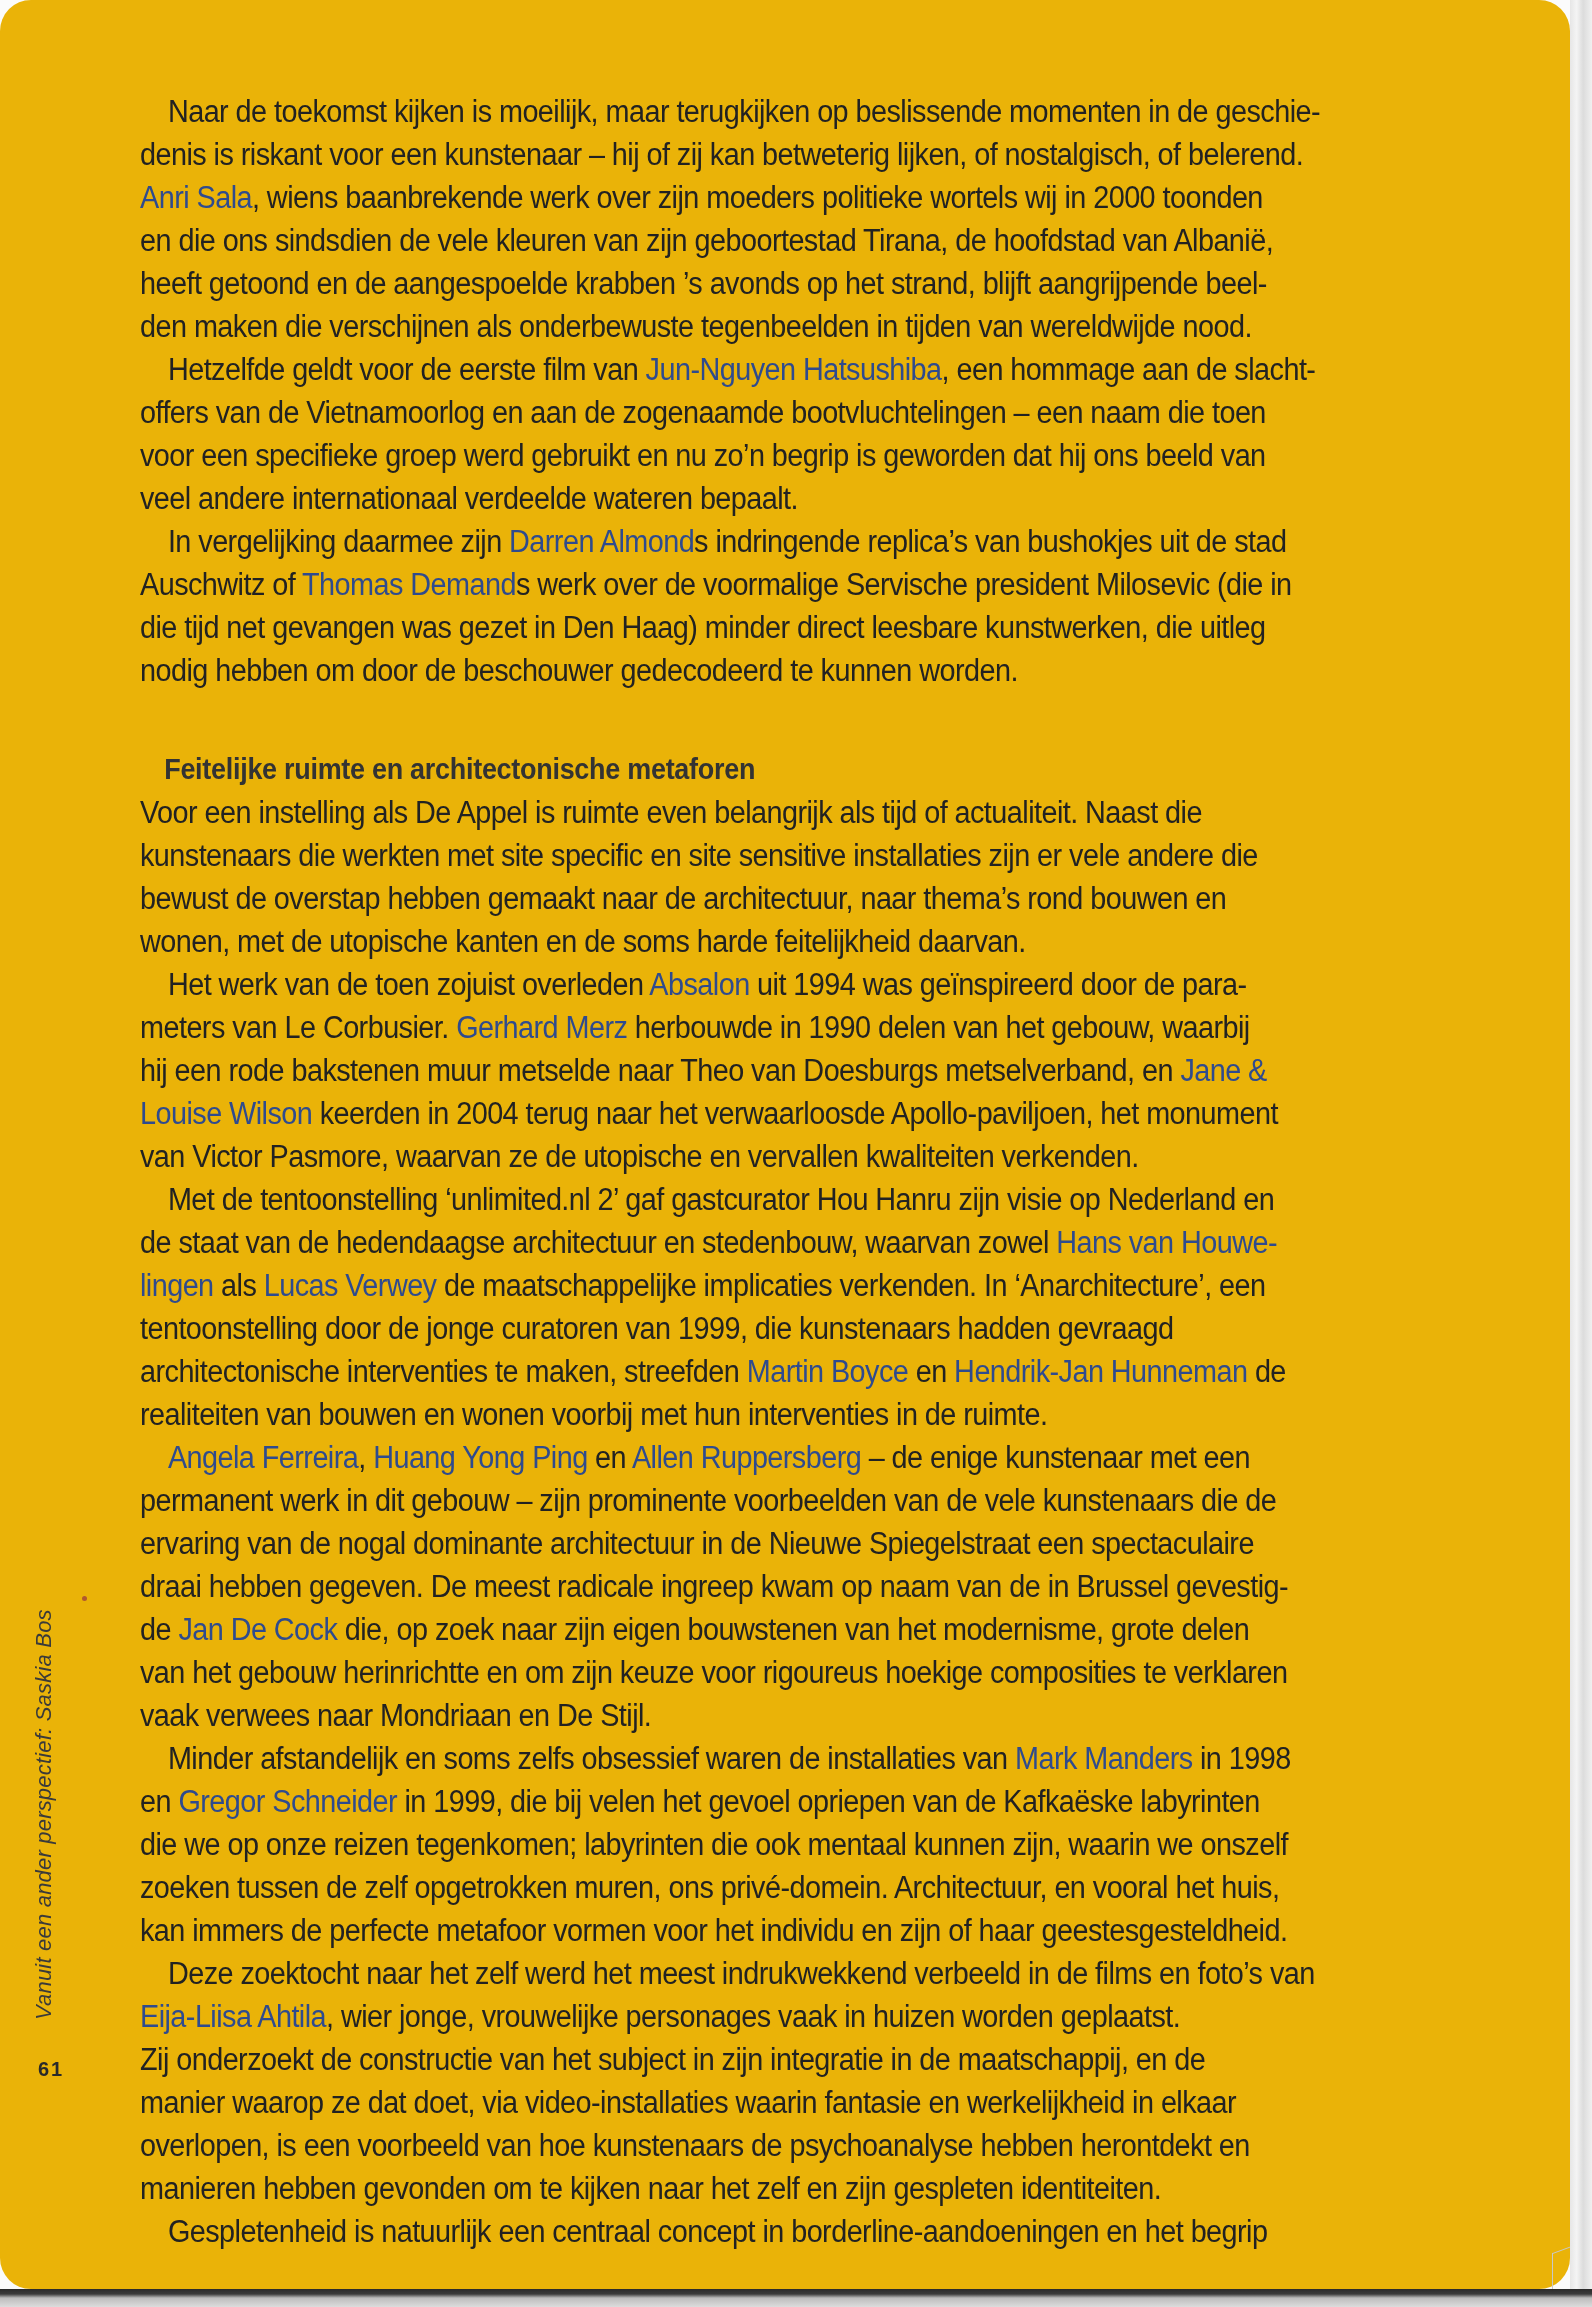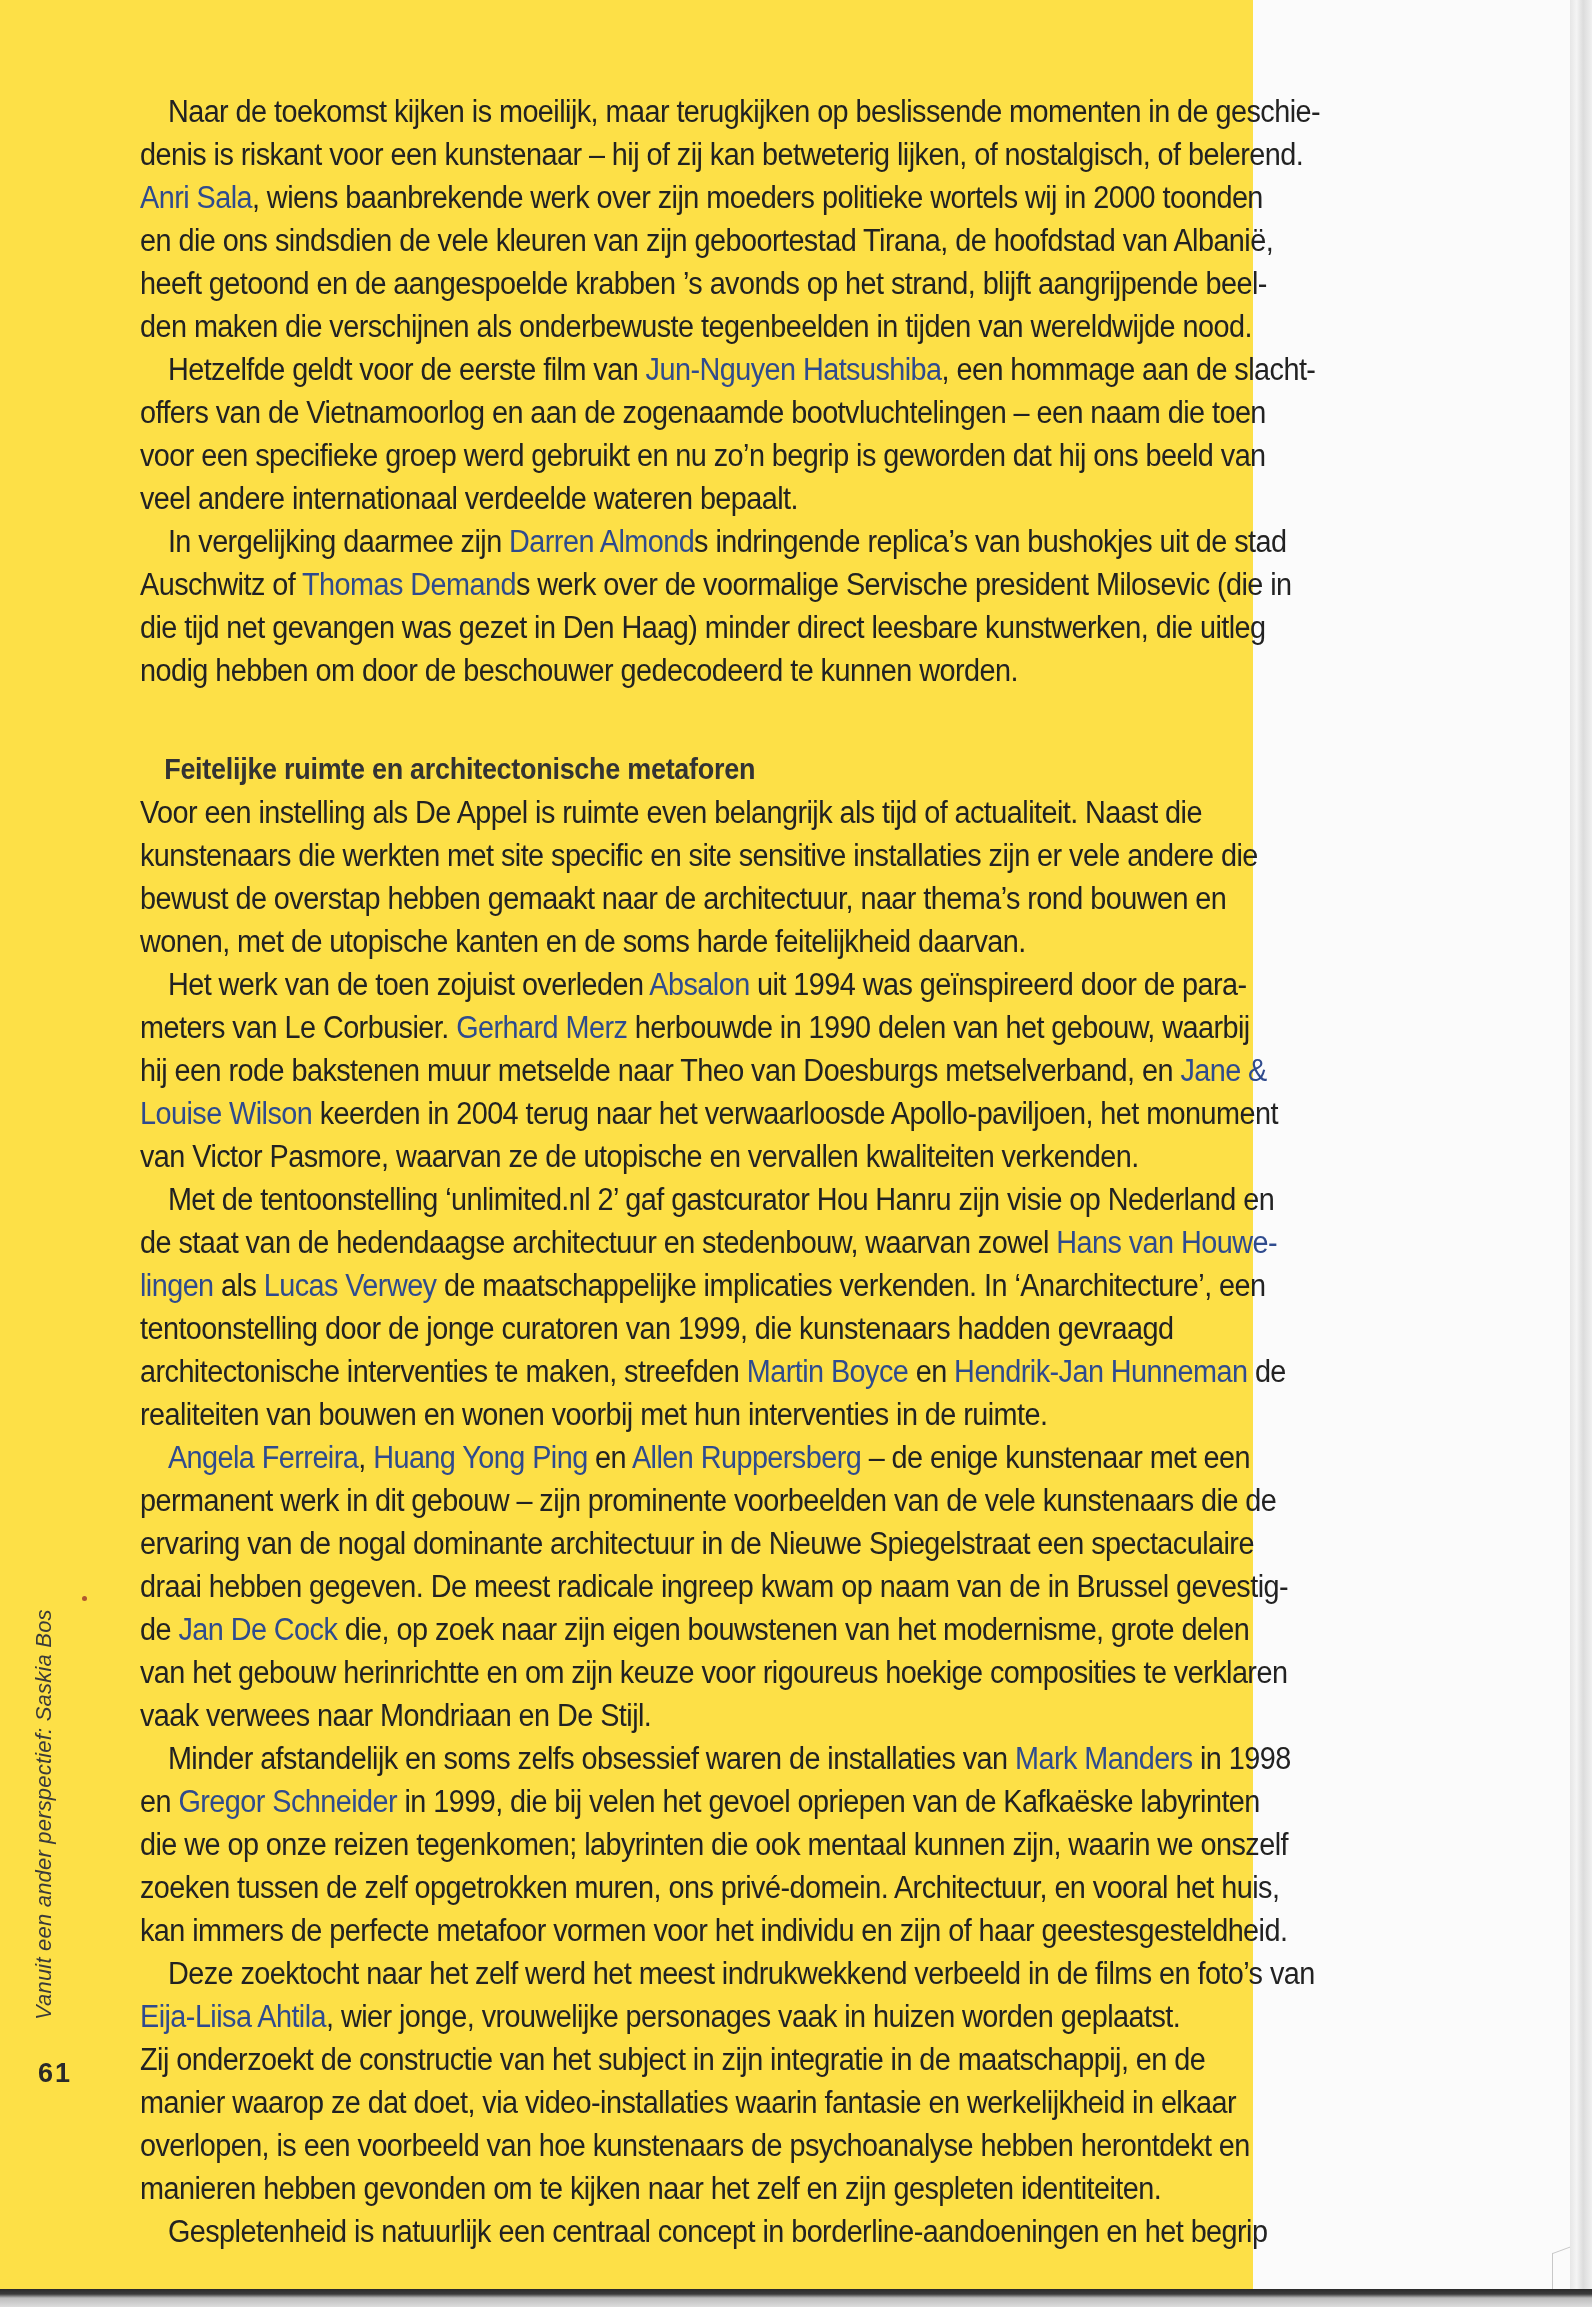--- a/index.html
+++ b/index.html
@@ -10,8 +10,9 @@
     color: #222222;
   }
   .page {
-    position: absolute; left: 0; top: 0; width: 1253px; height: 2289px;
-    background: #fde047;
+    position: absolute; left: 0; top: 0; width: 1570px; height: 2289px;
+    background: #eab308;
+    border-radius: 31px;
   }
   .page-edge {
     position: absolute; left: 1570px; top: 0; width: 22px; height: 2307px;

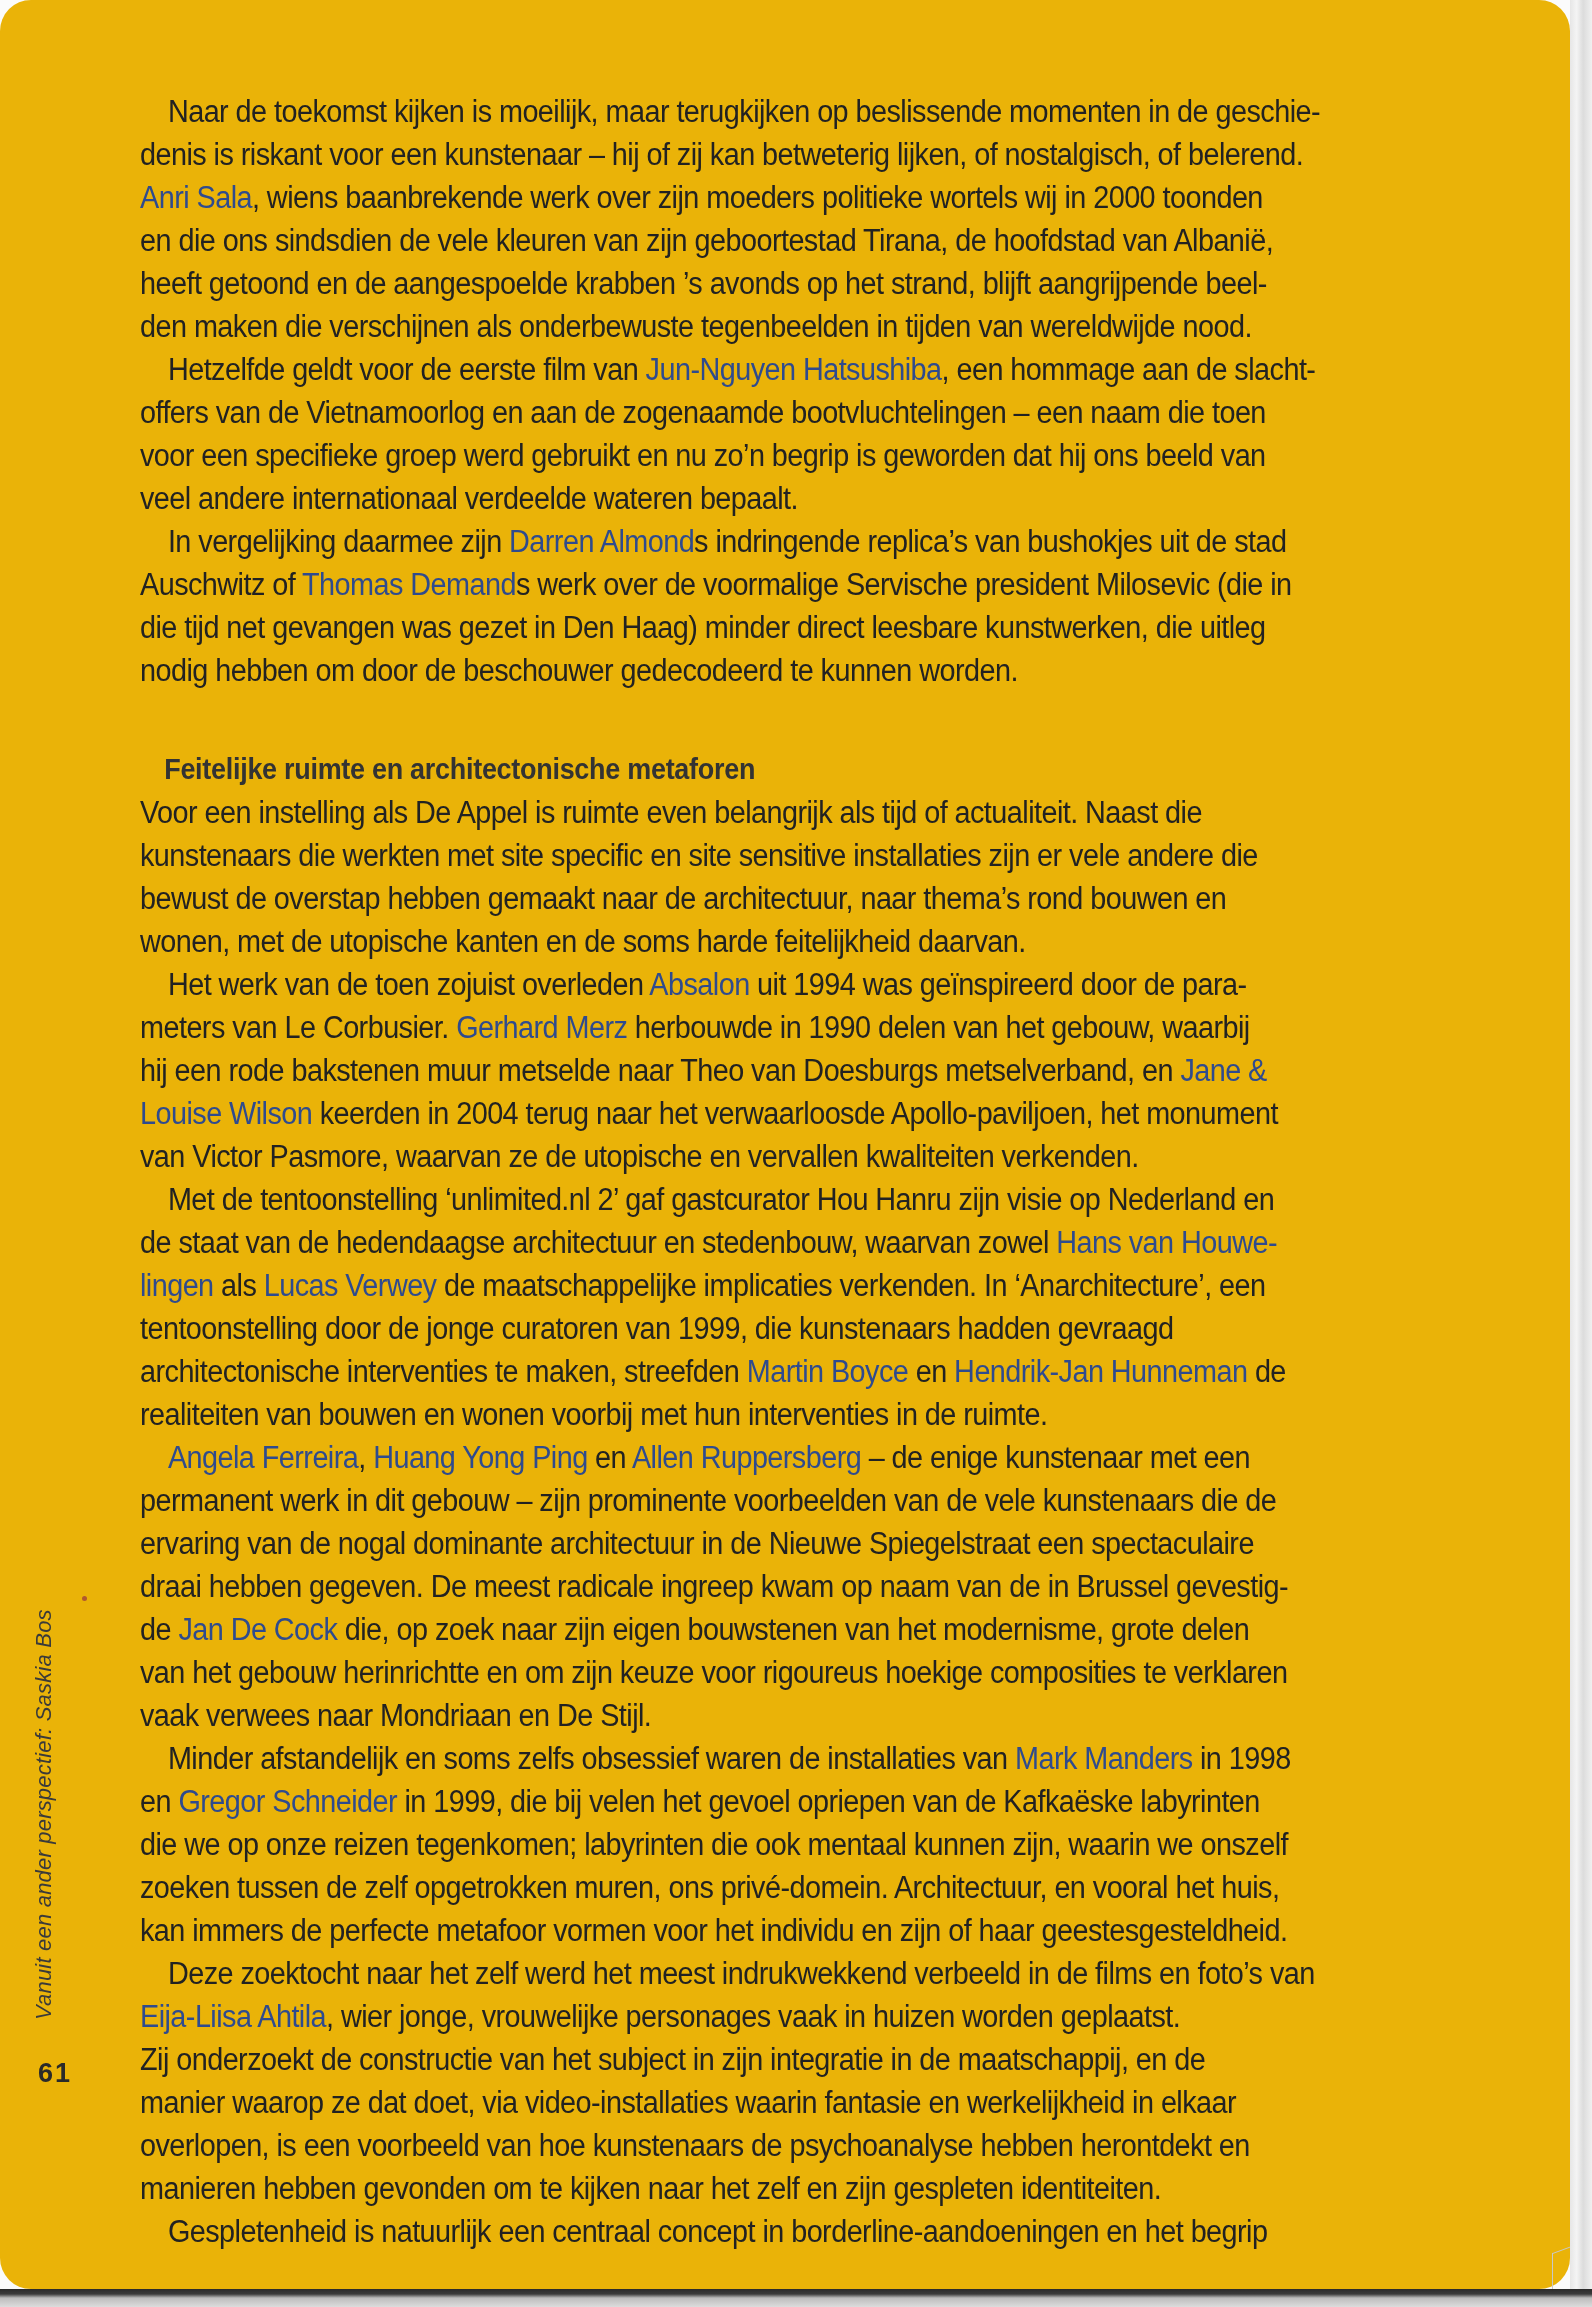--- a/index.html
+++ b/index.html
@@ -50,7 +50,7 @@
   }
   .page-number {
     position: absolute; left: 38px; top: 2058px;
-    font-weight: bold; font-size: 27px; color: #2a2a2a; letter-spacing: 2px;
+    font-weight: bold; font-size: 20px; color: #2a2a2a; letter-spacing: 2px;
   }
   .smudge {
     position: absolute; left: 82px; top: 1596px; width: 5px; height: 5px;

